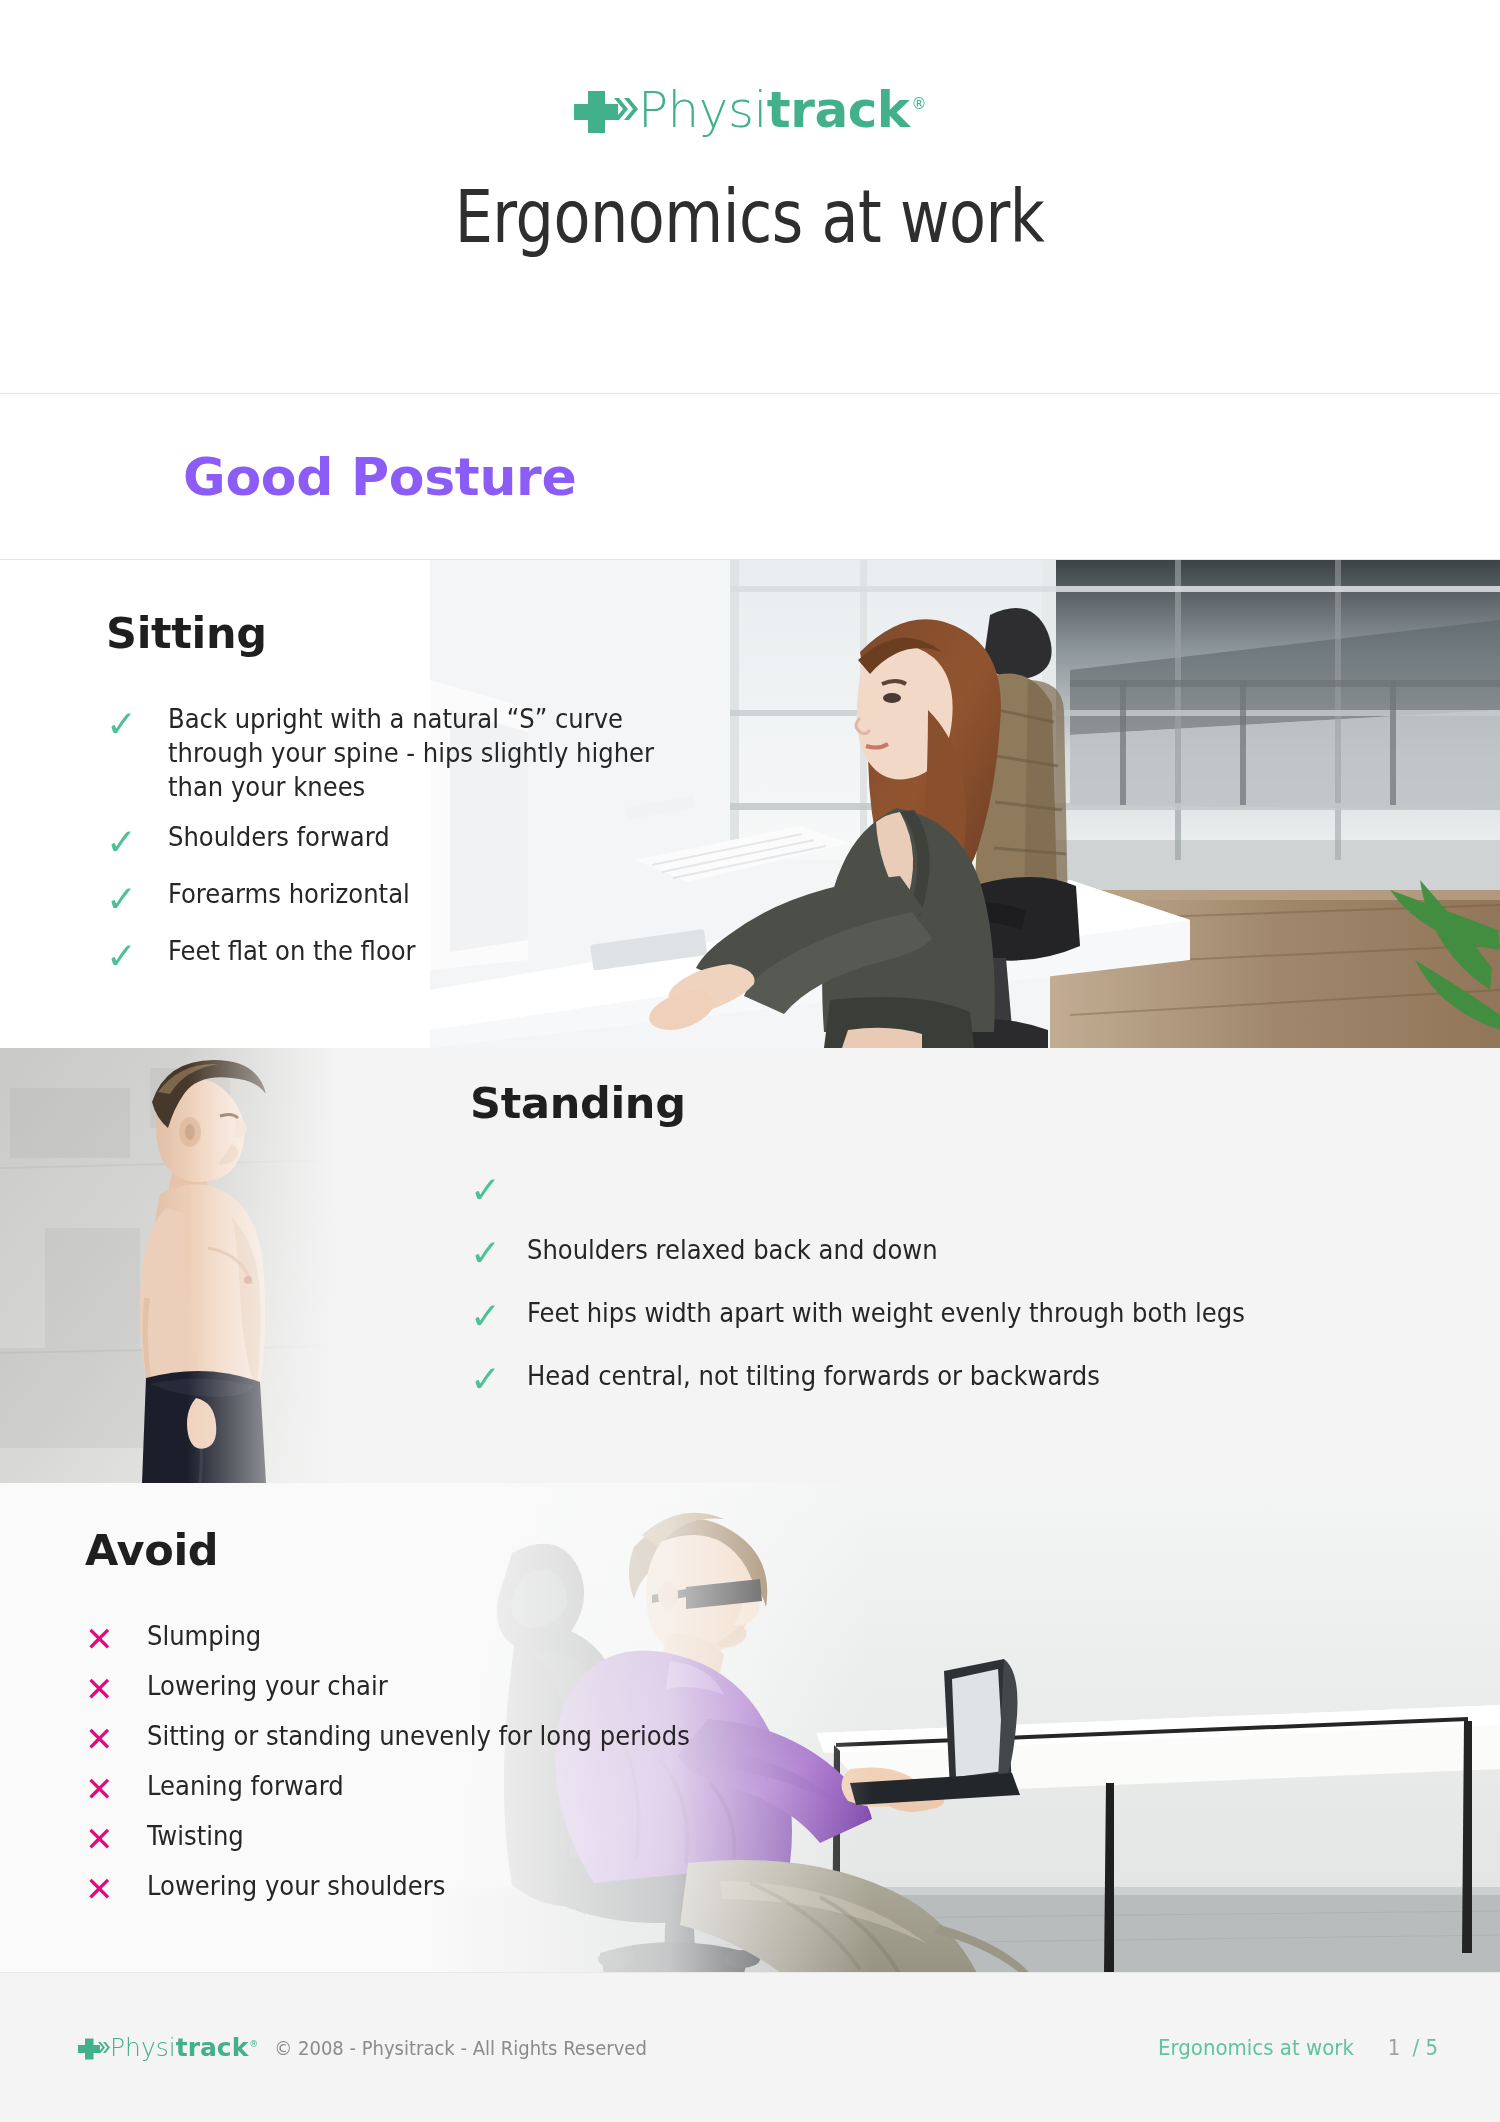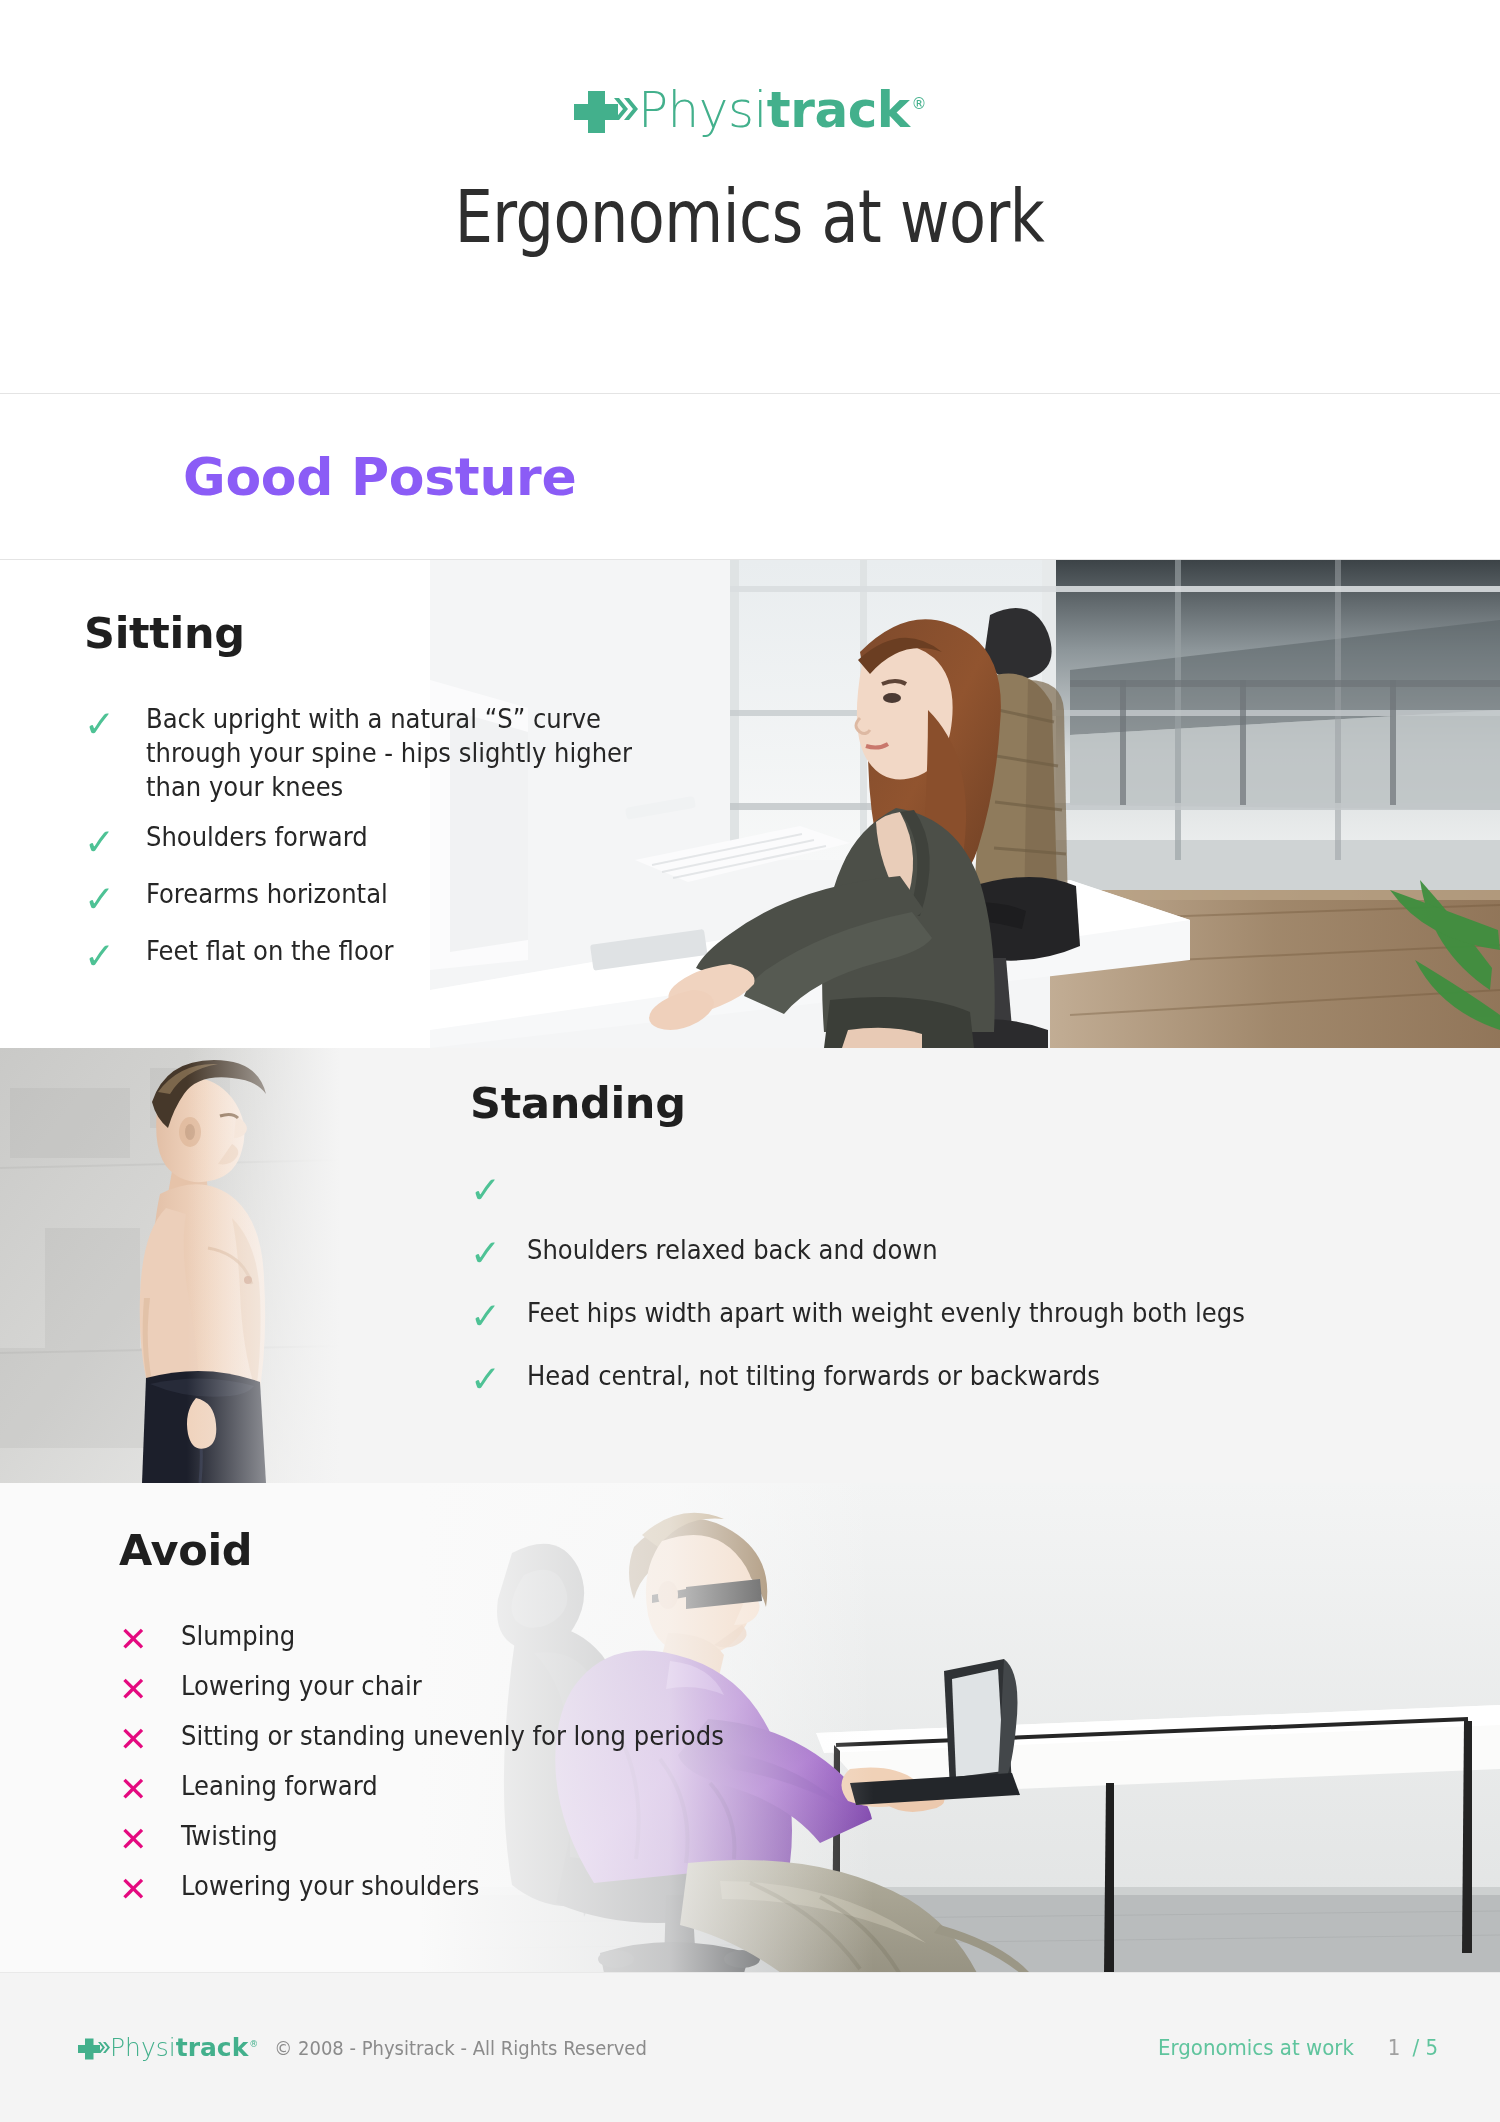--- a/index.html
+++ b/index.html
@@ -92,7 +92,7 @@
   .sitting-photo{
     position:absolute; top:0; right:0; width:1070px; height:488px; z-index:1;
   }
-  .sitting-text{ padding-top:48px; padding-left:84px; }
+  .sitting-text{ padding-top:48px; padding-left:106px; }
   .sitting-text h3{ margin-bottom:44px; }
   .sitting-text .blist li{ margin-bottom:16px; }
   .sitting-text .mark{ width:62px; margin-top:4px;}

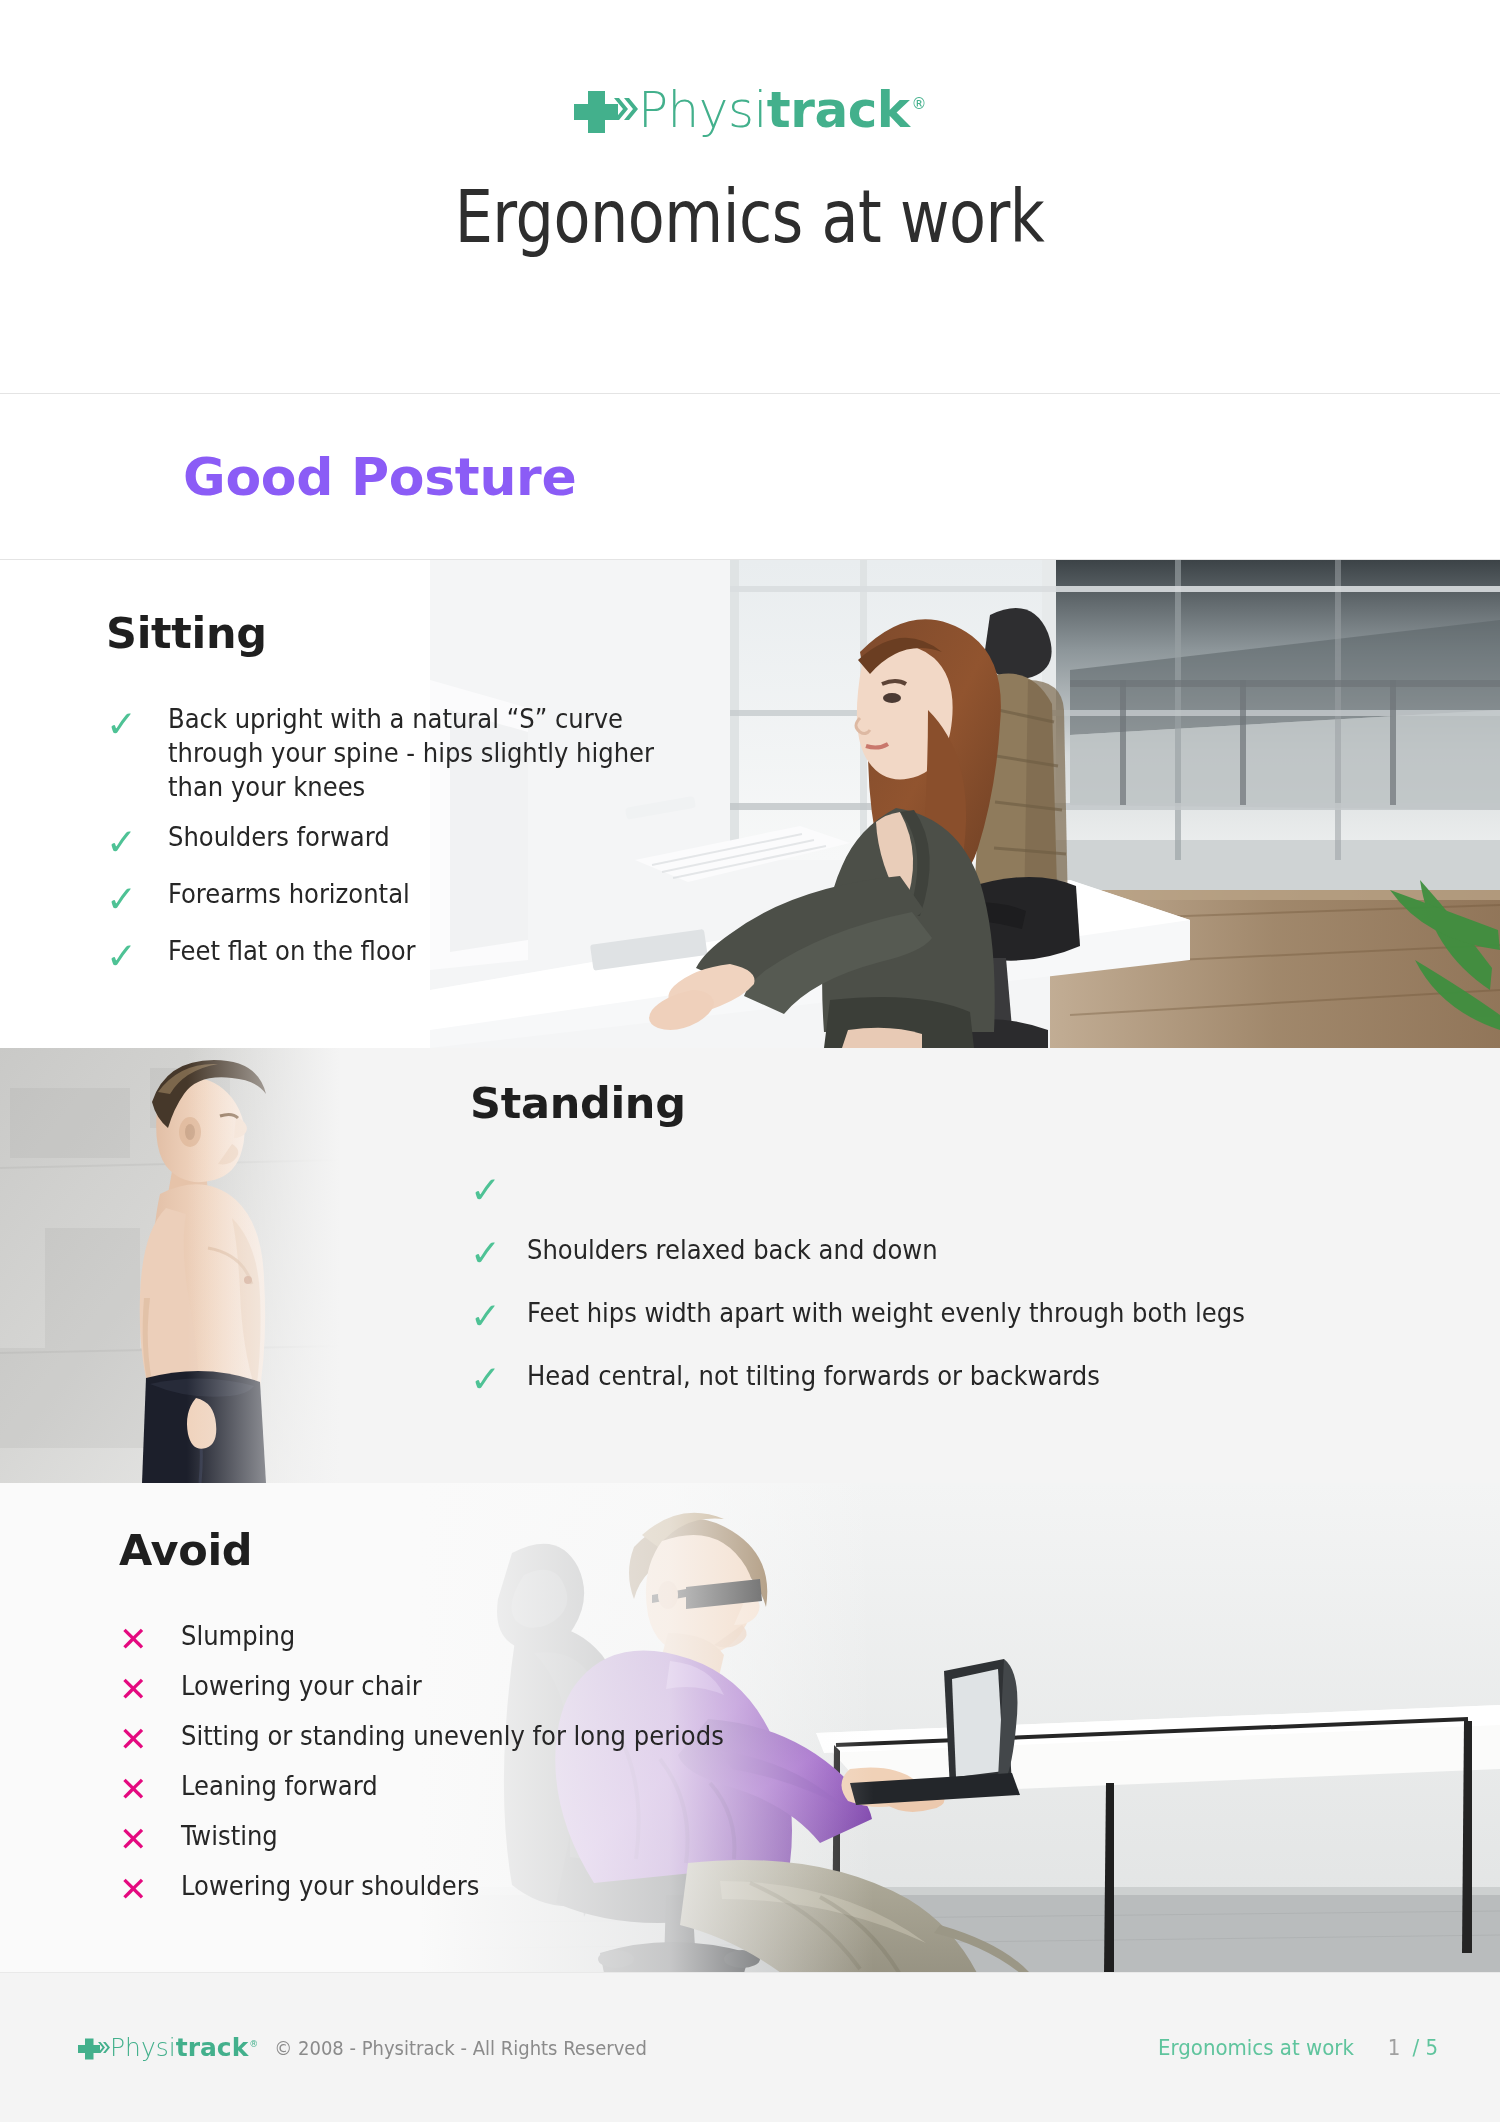--- a/index.html
+++ b/index.html
@@ -111,7 +111,7 @@
   .avoid-photo{
     position:absolute; top:0; right:0; width:1080px; height:490px; z-index:1;
   }
-  .avoid-text{ padding-top:42px; padding-left:119px; }
+  .avoid-text{ padding-top:42px; padding-left:85px; }
   .avoid-text h3{ margin-bottom:44px; }
   .avoid-text .blist li{ margin-bottom:13px; }
   .avoid-text .mark{ width:62px; margin-top:3px;}

